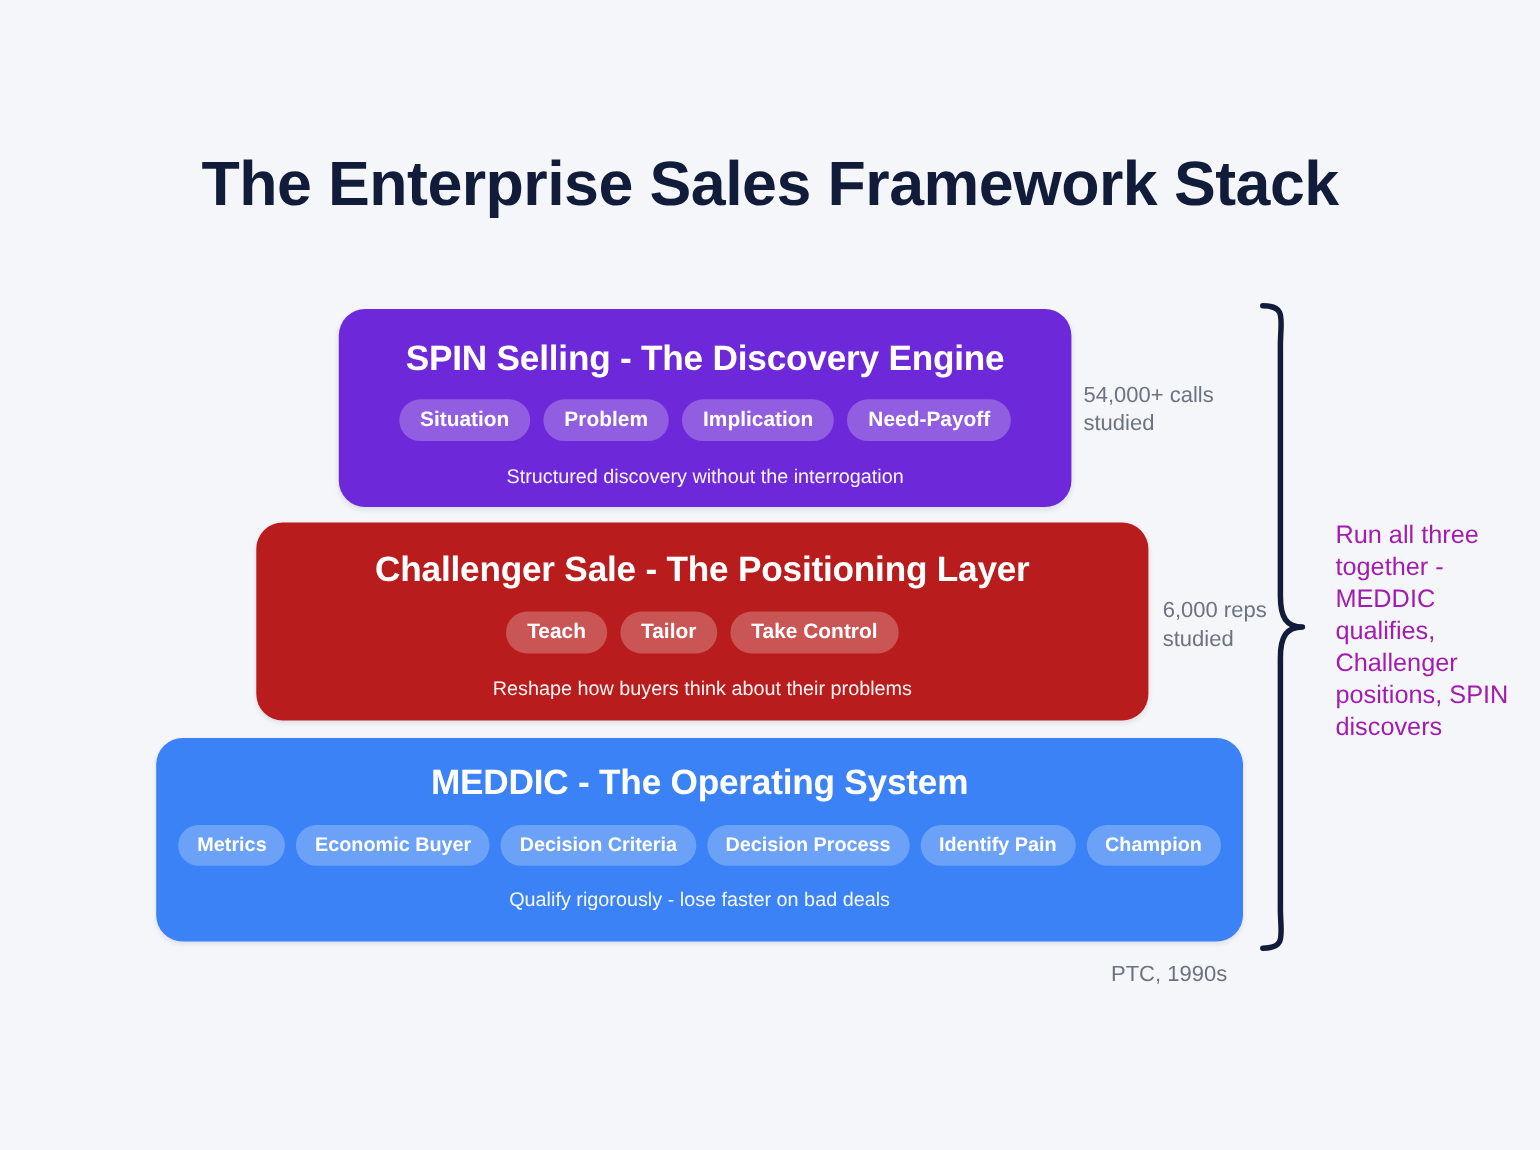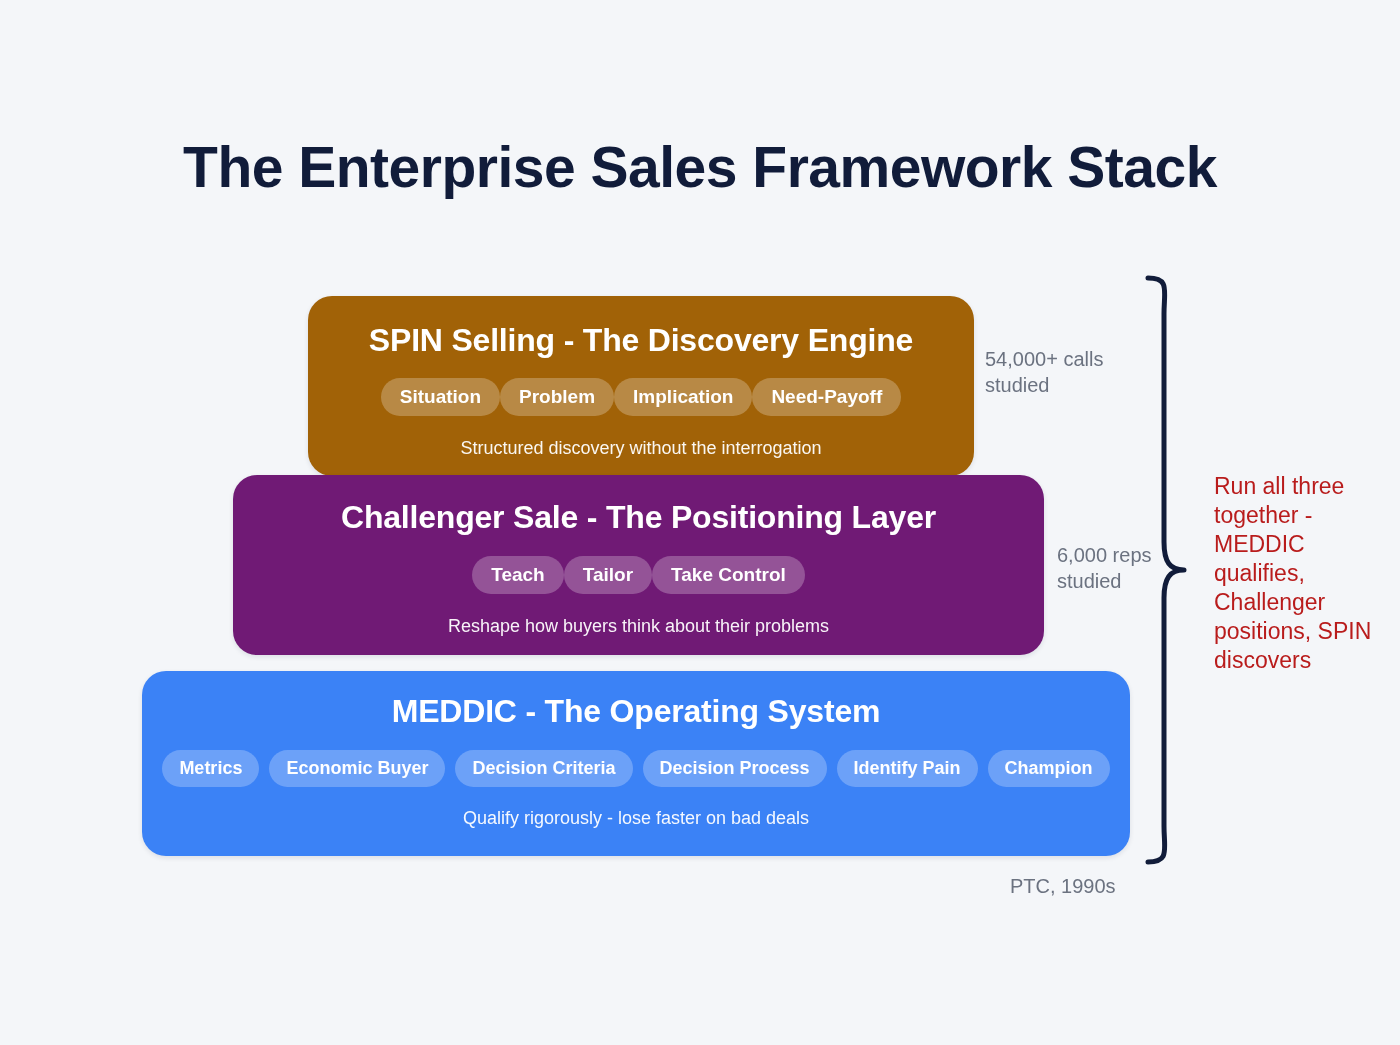--- a/index.html
+++ b/index.html
@@ -67,8 +67,8 @@
 
   
   #block-spin {
-    left:308px; top:296px; width:666px; height:180px;
-    background:#a16207;
+    left:308px; top:281px; width:666px; height:180px;
+    background:#6d28d9;
   }
   #block-spin .block-title { margin-top:26px; }
   #block-spin .chip-row    { margin-top:19px; }

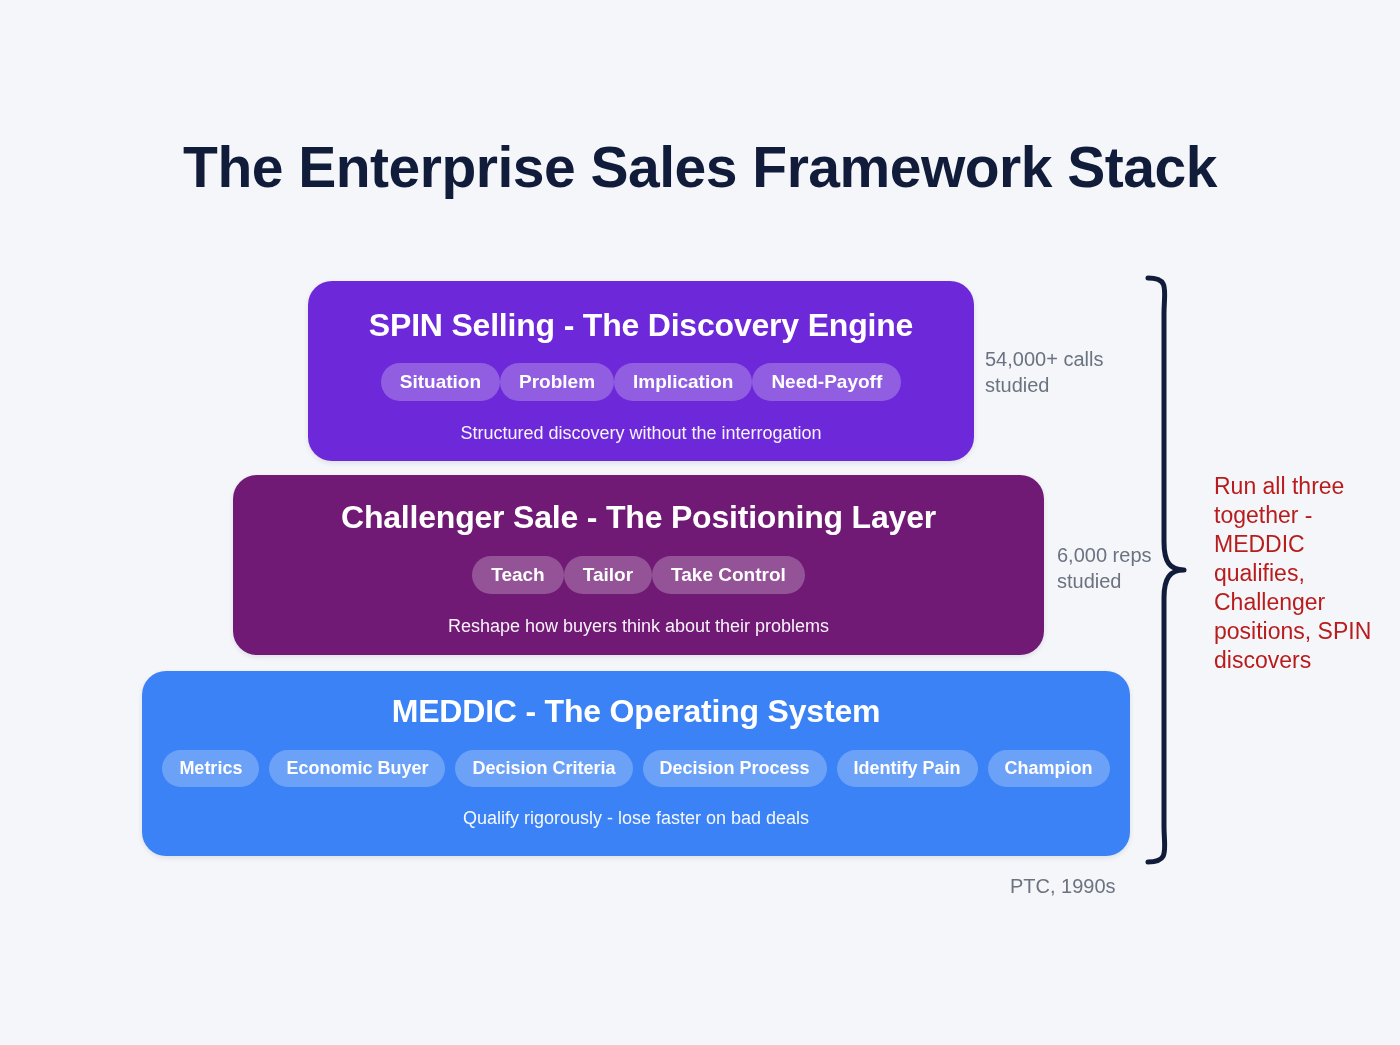--- a/index.html
+++ b/index.html
@@ -47,6 +47,7 @@
     flex-wrap:nowrap;
     justify-content:center;
     align-items:center;
+    gap:12px;
   }
   .chip {
     background:rgba(255,255,255,0.25);

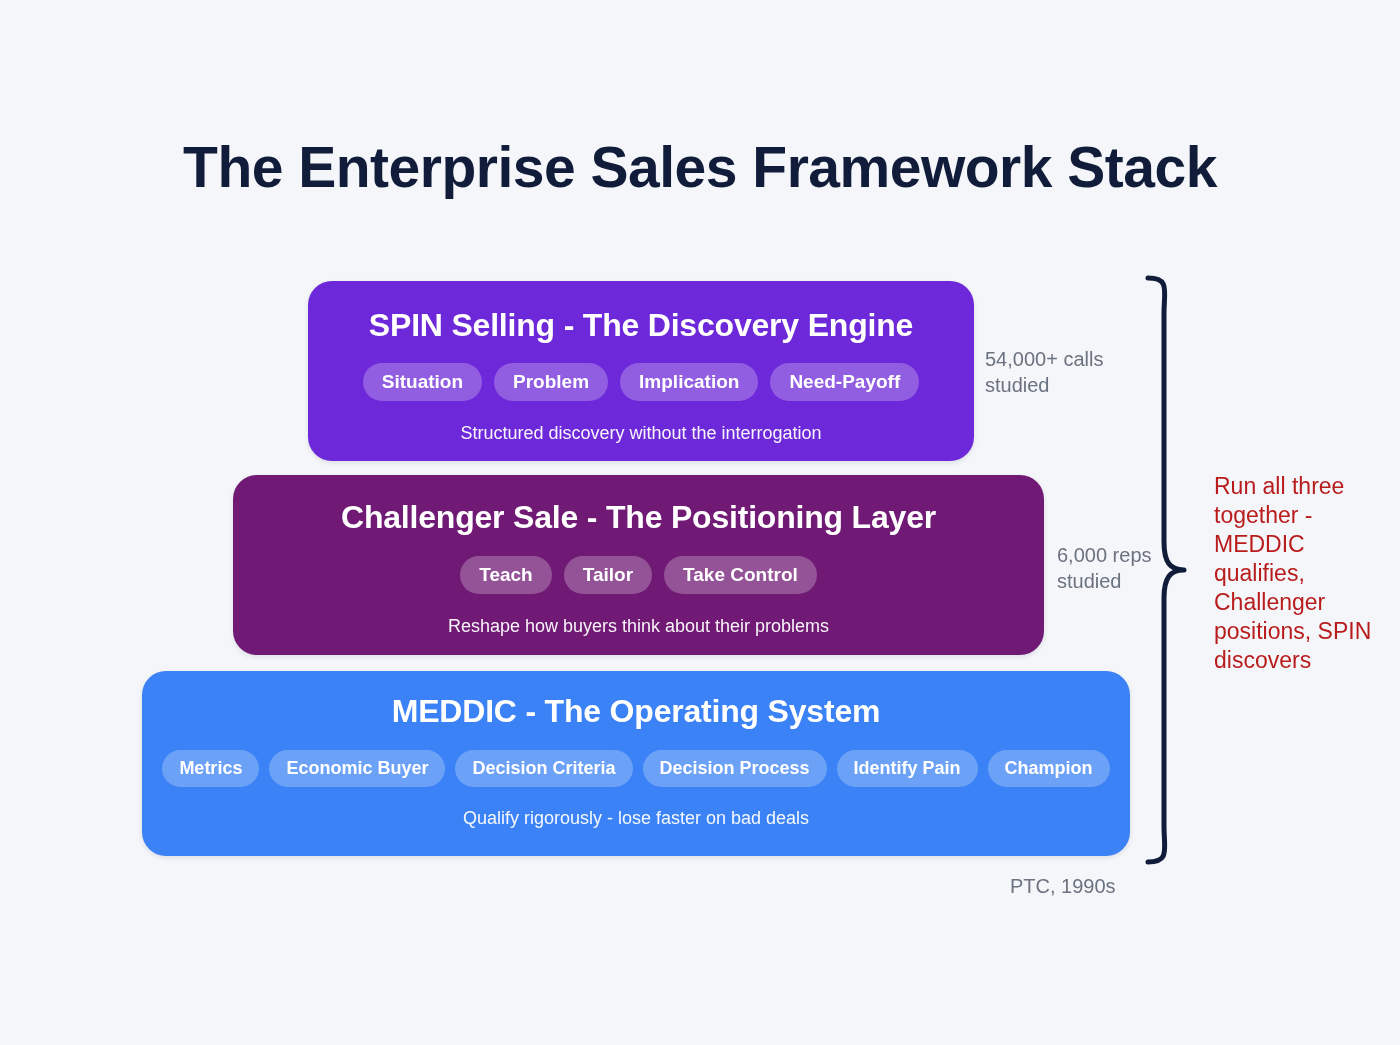--- a/index.html
+++ b/index.html
@@ -115,7 +115,7 @@
     left:1214px; top:472px; width:180px;
     font-size:23px;
     line-height:1.26;
-    color:#b91c1c;
+    color:#a21caf;
   }
 </style>
 </head>

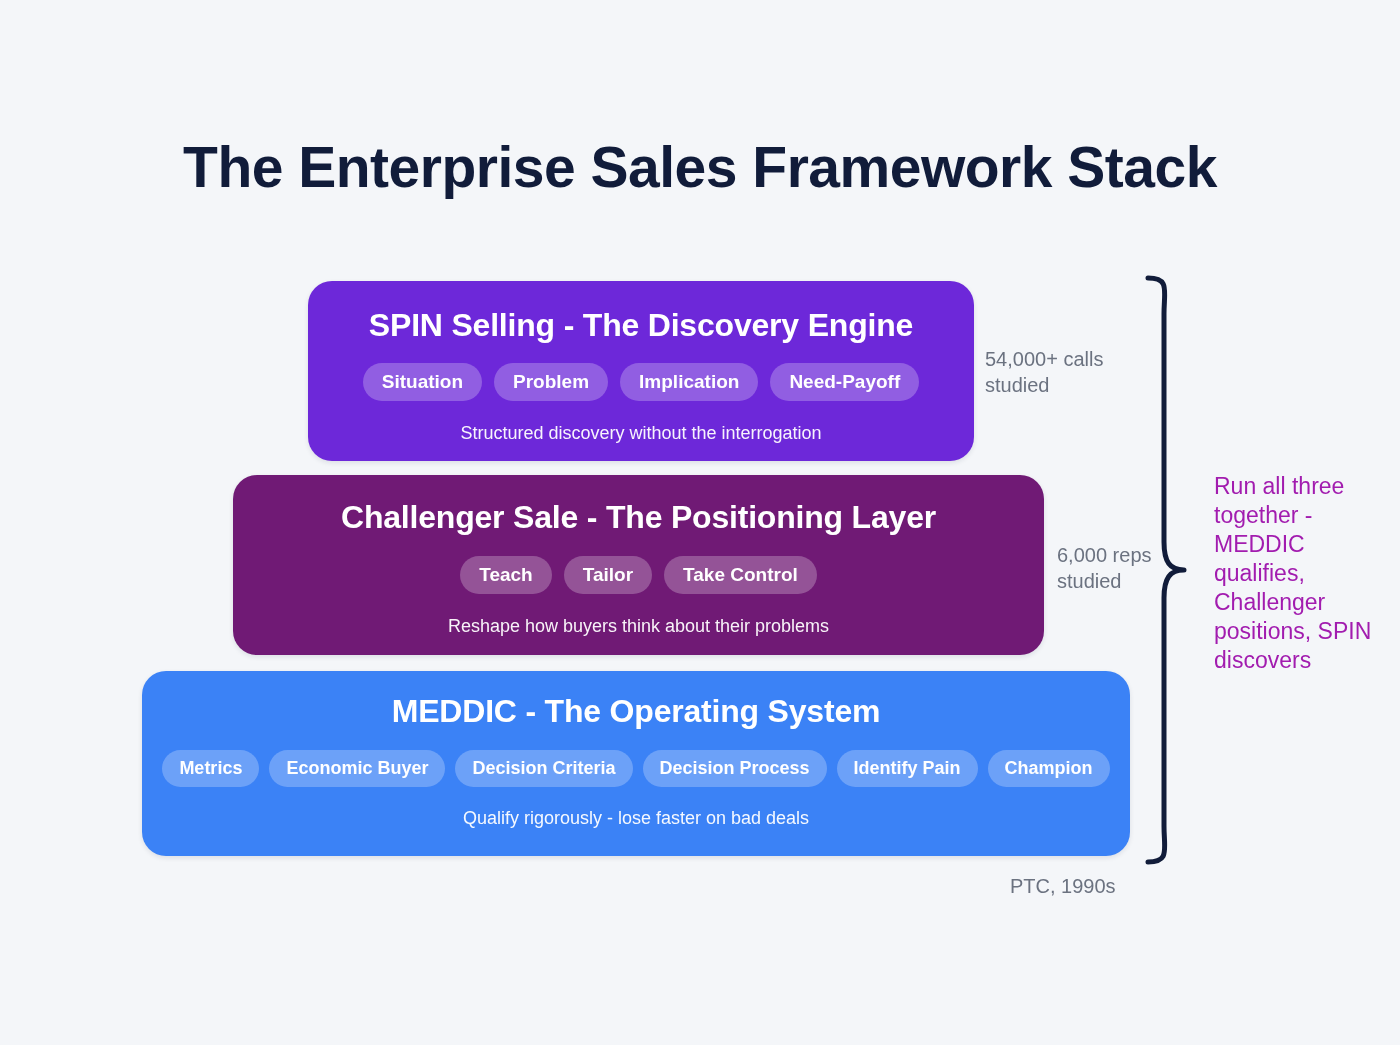--- a/index.html
+++ b/index.html
@@ -77,7 +77,7 @@
 
   #block-challenger {
     left:233px; top:475px; width:811px; height:180px;
-    background:#701a75;
+    background:#b91c1c;
   }
   #block-challenger .block-title { margin-top:24px; }
   #block-challenger .chip-row    { margin-top:20px; }

